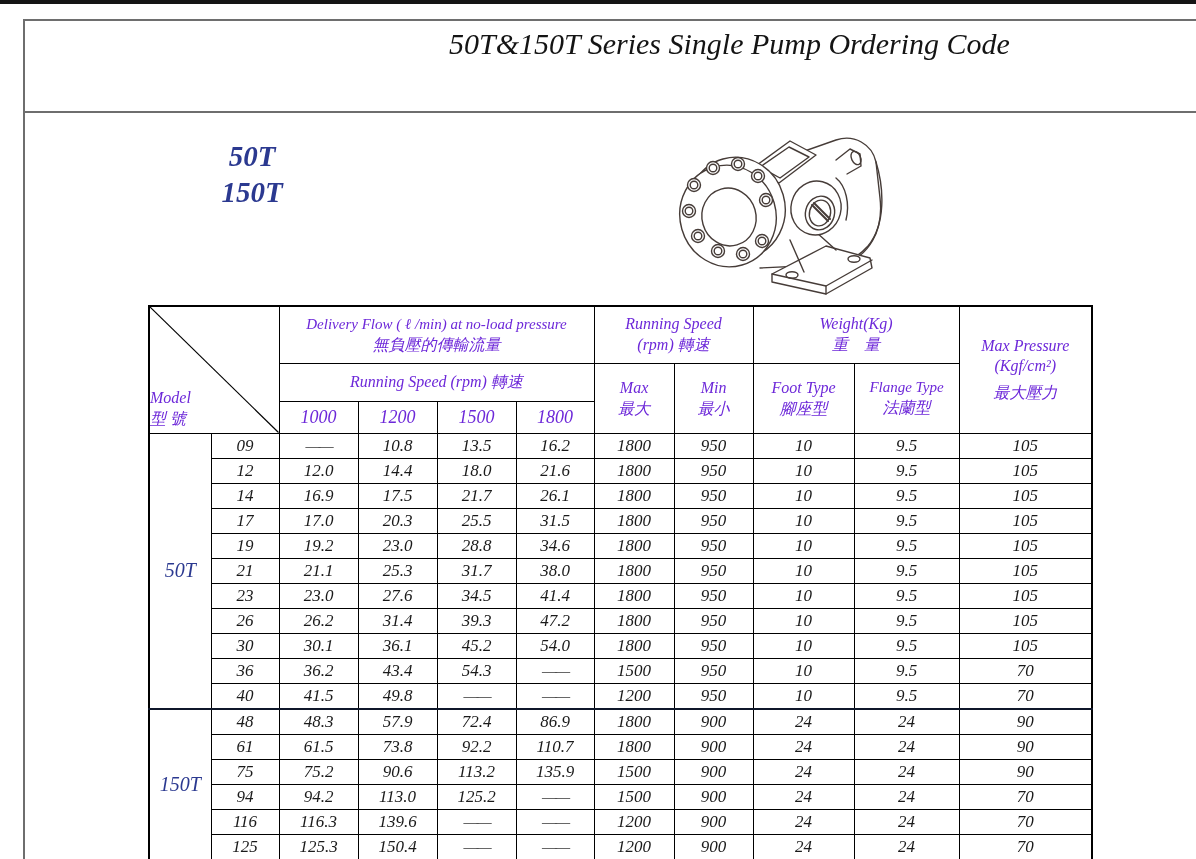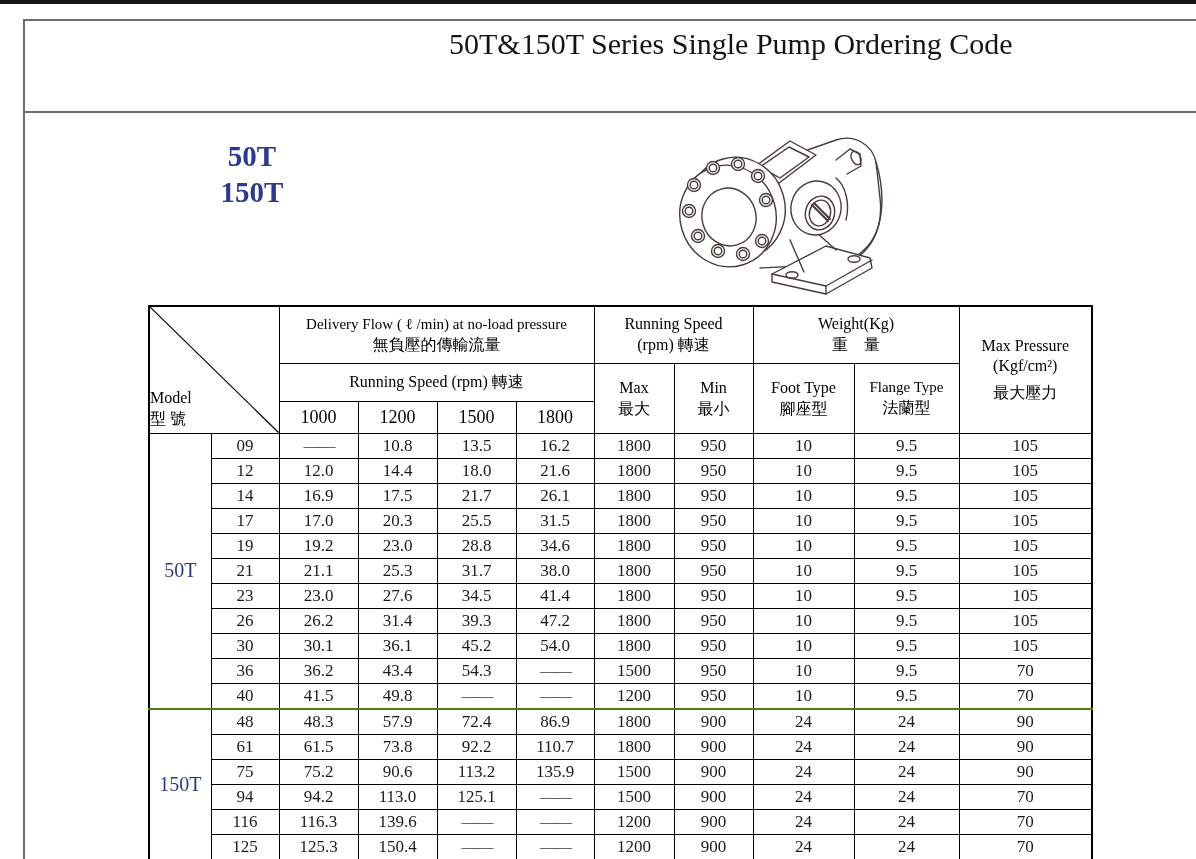--- a/index.html
+++ b/index.html
@@ -4,7 +4,7 @@
 <style>
   html,body{margin:0;padding:0;background:#fff;}
   #page{position:relative;width:1196px;height:859px;background:#ffffff;overflow:hidden;
-        font-family:"Liberation Serif","DejaVu Serif",serif;color:#1a1a1a;}
+        font-family:"Liberation Serif","DejaVu Serif",serif;color:#1a1a1a;font-style:italic;}
   .topbar{position:absolute;left:0;top:0;width:1196px;height:4px;background:#151515;}
   .frame-top{position:absolute;left:23px;top:19px;width:1173px;height:2px;background:#6e6e6e;}
   .frame-left{position:absolute;left:23px;top:19px;width:2px;height:840px;background:#6e6e6e;}

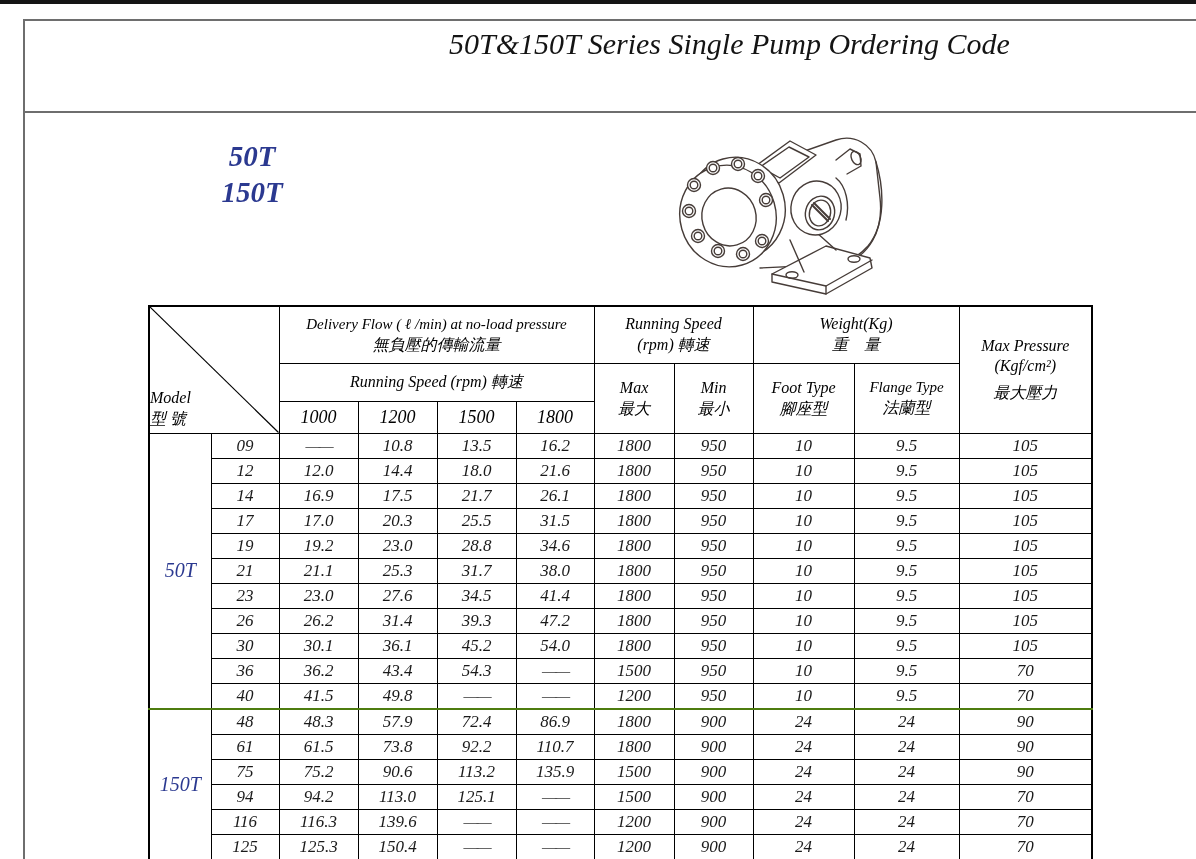--- a/index.html
+++ b/index.html
@@ -18,7 +18,7 @@
              border:2px solid #000;table-layout:fixed;}
   table.spec th,table.spec td{border:1px solid #000;padding:0;text-align:center;vertical-align:middle;
              font-weight:normal;overflow:hidden;}
-  table.spec thead th{color:#000000;}
+  table.spec thead th{color:#6d28d9;}
   .h-en{font-size:16px;line-height:20px;}
   .h-en-sm{font-size:15px;line-height:19px;}
   .h-zh{font-size:16px;line-height:21px;}

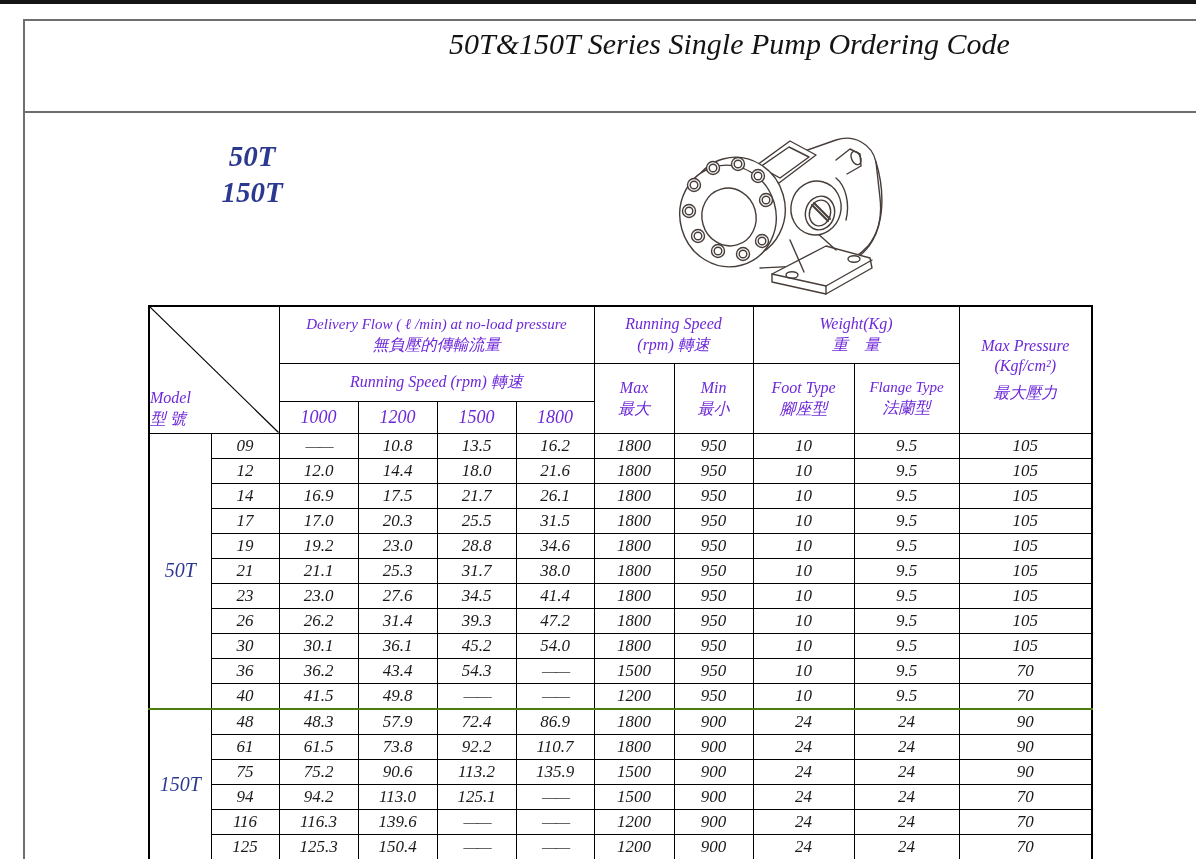--- a/index.html
+++ b/index.html
@@ -25,7 +25,7 @@
   .h-num{font-size:18px;margin-left:26px;}
   td.val{font-size:17px;height:24px;line-height:22px;}
   th.group-label{color:#2b3990;font-size:20px;font-weight:bold;background:#fff;}
-  tr.group-start td, tr.group-start th{border-top:2px solid #4d7c0f;}
+  tr.group-start td, tr.group-start th{border-top:2px solid #0f172a;}
   .dash{color:#4d4d4d;letter-spacing:-0.12em;font-size:15px;}
   th.model-cell{position:relative;}
   th.model-cell .diag{position:absolute;left:0;top:0;width:100%;height:100%;}

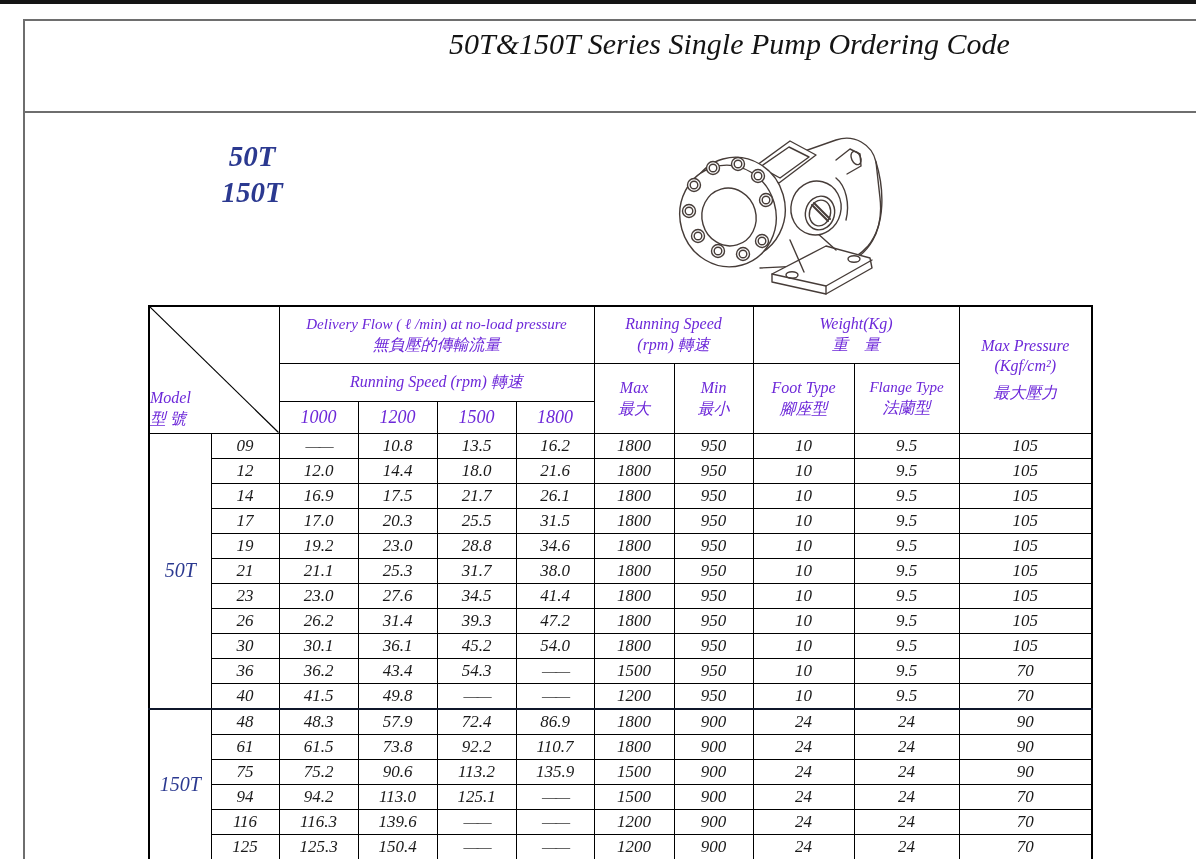--- a/index.html
+++ b/index.html
@@ -371,7 +371,7 @@
           <td class="val">94</td>
           <td class="val">94.2</td>
           <td class="val">113.0</td>
-          <td class="val">125.1</td>
+          <td class="val">125.2</td>
           <td class="val dash">——</td>
           <td class="val">1500</td>
           <td class="val">900</td>

